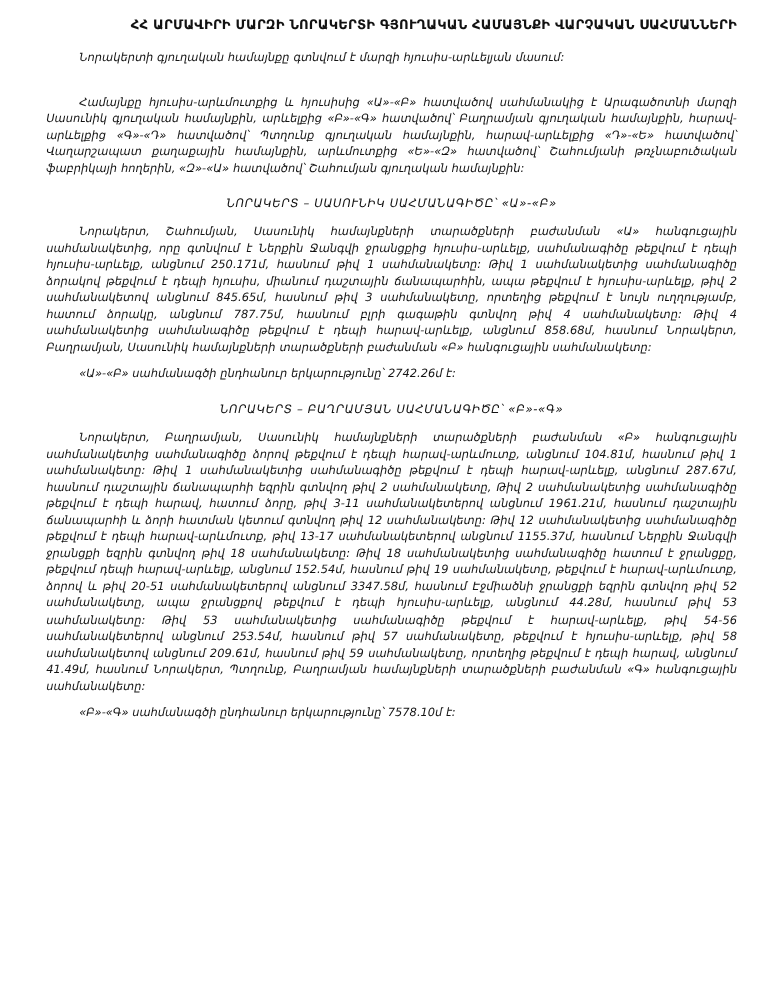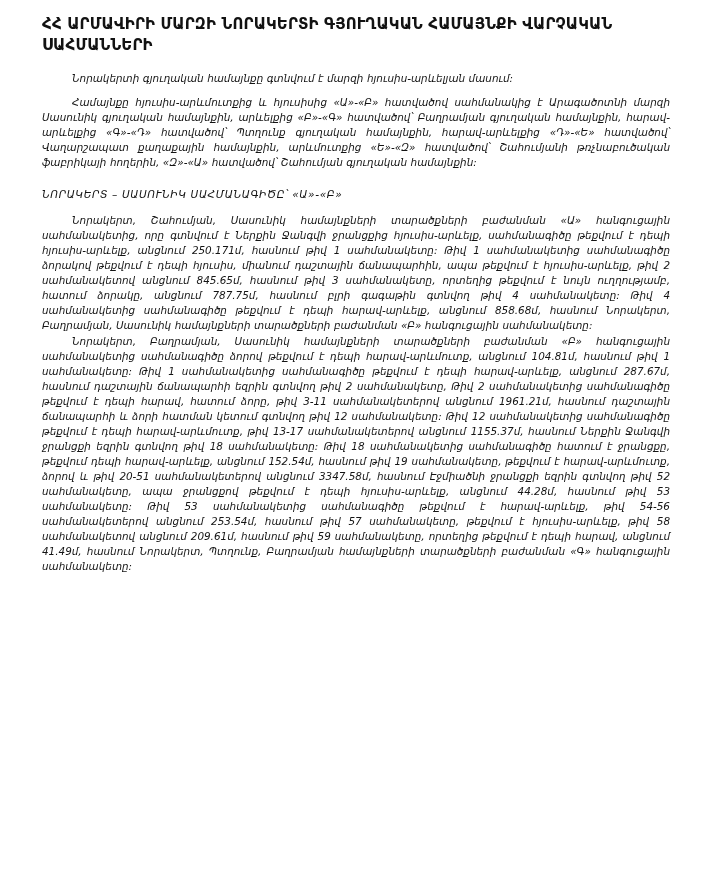--- a/index.html
+++ b/index.html
@@ -28,8 +28,8 @@
   
   .doc-title {
     margin: 0 0 14px 0;
-    text-align: left;
-    font-size: 15px;
+    text-align: right;
+    font-size: 12px;
     font-weight: bold;
     line-height: 1.42;
     letter-spacing: 0.15px;

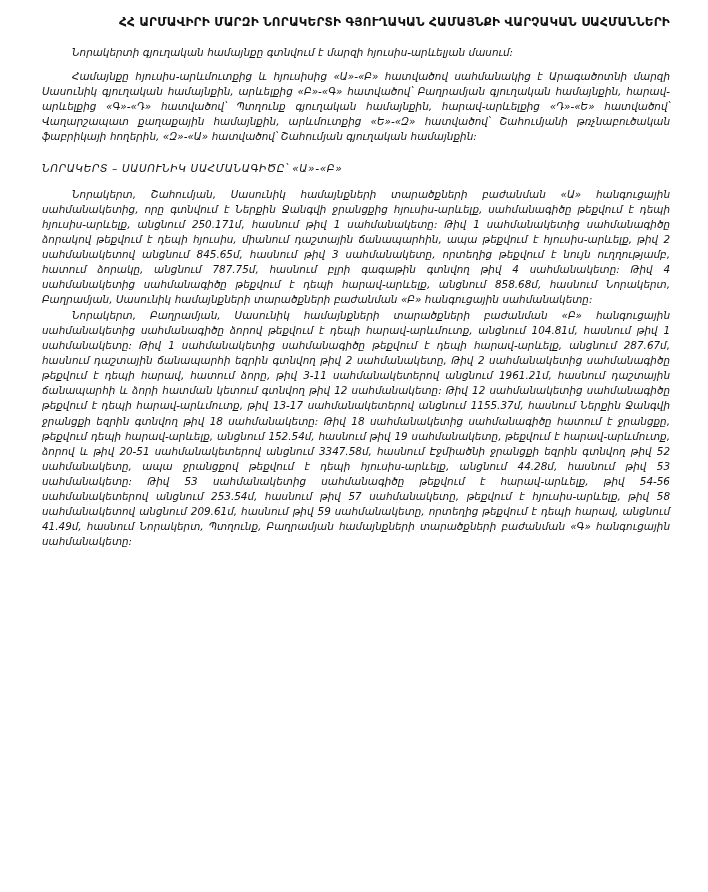--- a/index.html
+++ b/index.html
@@ -54,7 +54,7 @@
     text-indent: 30px;
   }
   p.spaced-before {
-    margin-top: 9px;
+    margin-top: 26px;
   }
 
   

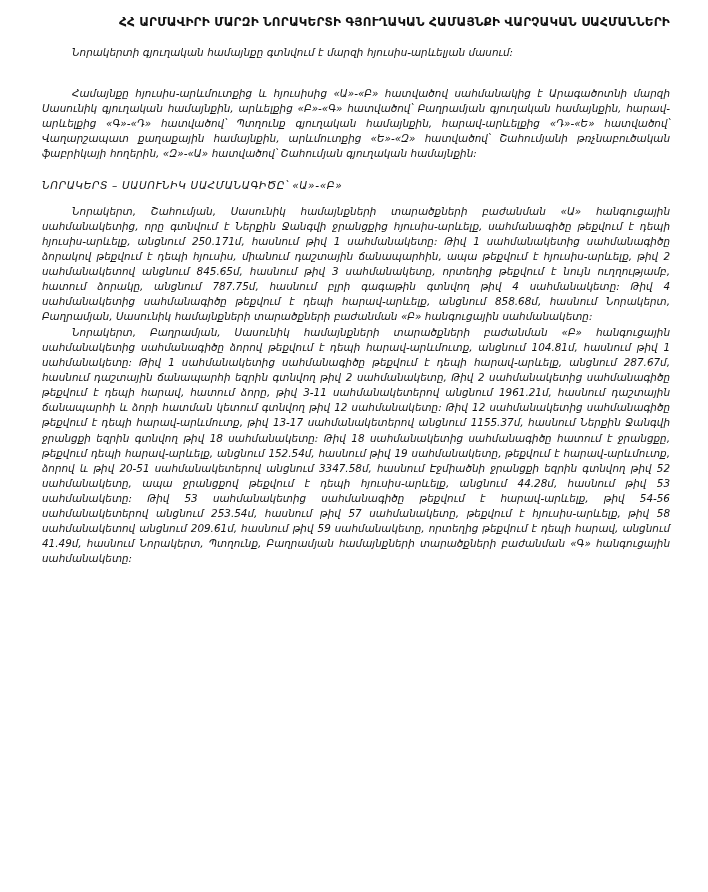--- a/index.html
+++ b/index.html
@@ -60,6 +60,7 @@
   
   h2.section-heading {
     margin: 17px 0 11px 0;
+    text-align: center;
     font-size: 10.6px;
     font-weight: normal;
     line-height: 1.4;

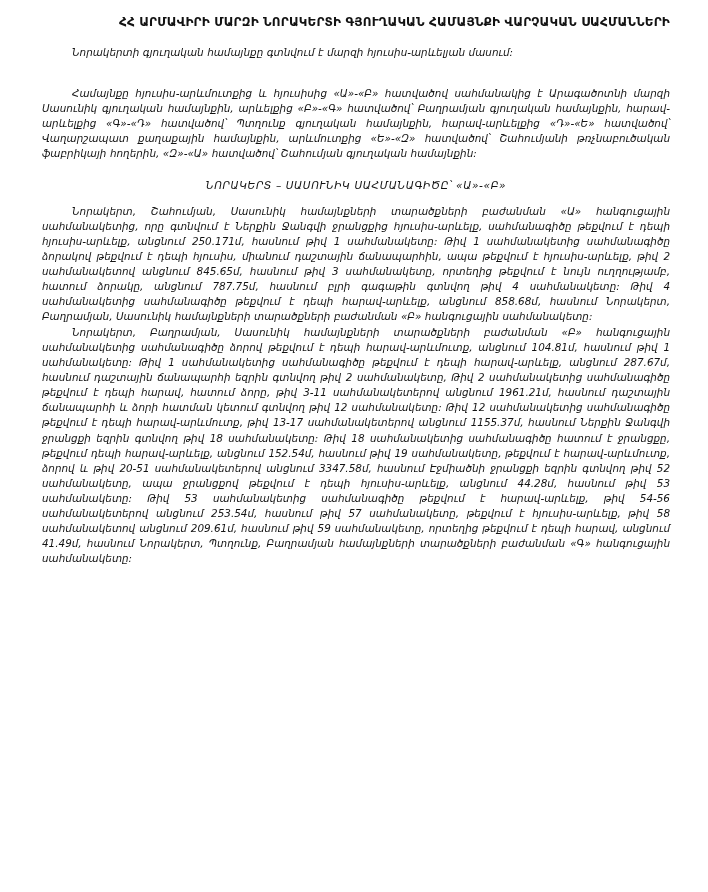--- a/index.html
+++ b/index.html
@@ -97,6 +97,7 @@
   <div class="block">
     <h2 class="section-heading">ՆՈՐԱԿԵՐՏ – ՍԱՍՈՒՆԻԿ ՍԱՀՄԱՆԱԳԻԾԸ՝  «Ա»-«Բ»</h2>
     <p class="para indent">Նորակերտ, Շահումյան, Սասունիկ համայնքների տարածքների բաժանման «Ա» հանգուցային սահմանակետից, որը գտնվում է Ներքին Ջանգվի ջրանցքից հյուսիս-արևելք, սահմանագիծը թեքվում է դեպի հյուսիս-արևելք, անցնում 250.171մ, հասնում թիվ 1 սահմանակետը: Թիվ 1 սահմանակետից սահմանագիծը ձորակով թեքվում է դեպի հյուսիս, միանում դաշտային ճանապարհին, ապա թեքվում է հյուսիս-արևելք, թիվ 2 սահմանակետով անցնում 845.65մ, հասնում թիվ 3 սահմանակետը, որտեղից թեքվում է նույն ուղղությամբ, հատում ձորակը, անցնում 787.75մ, հասնում բլրի գագաթին գտնվող թիվ 4 սահմանակետը: Թիվ 4 սահմանակետից սահմանագիծը թեքվում է դեպի հարավ-արևելք, անցնում 858.68մ, հասնում Նորակերտ, Բաղրամյան, Սասունիկ համայնքների տարածքների բաժանման «Բ» հանգուցային սահմանակետը:</p>
+    <p class="total-line">«Ա»-«Բ» սահմանագծի ընդհանուր երկարությունը՝  2742.26մ է:</p>
   </div>
 
   <div class="block">

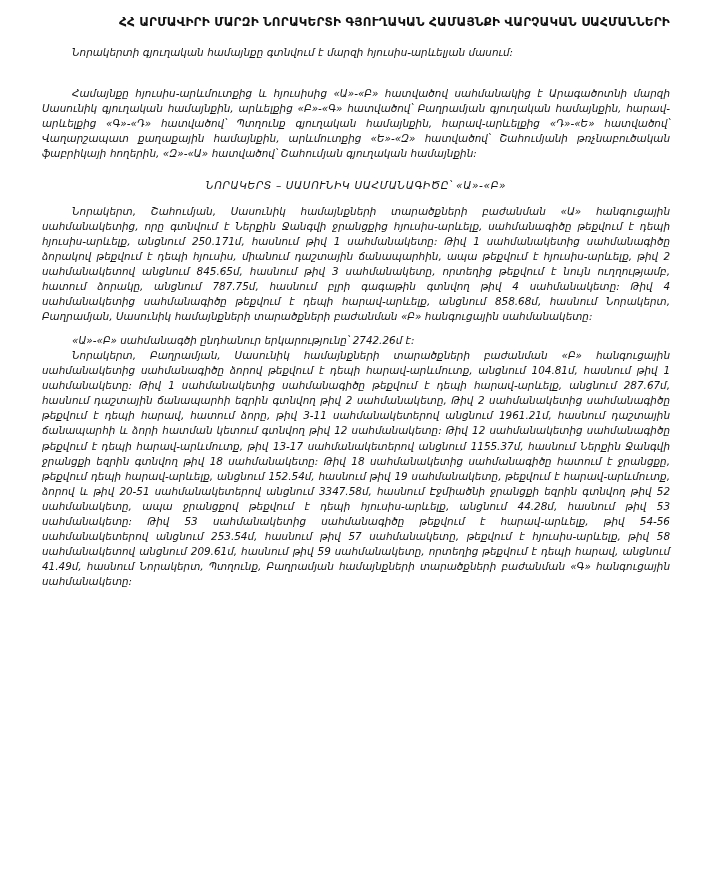--- a/index.html
+++ b/index.html
@@ -101,6 +101,7 @@
   </div>
 
   <div class="block">
+    <h2 class="section-heading">ՆՈՐԱԿԵՐՏ – ԲԱՂՐԱՄՅԱՆ ՍԱՀՄԱՆԱԳԻԾԸ՝  «Բ»-«Գ»</h2>
     <p class="para indent">Նորակերտ, Բաղրամյան, Սասունիկ համայնքների տարածքների բաժանման «Բ» հանգուցային սահմանակետից սահմանագիծը ձորով թեքվում է դեպի հարավ-արևմուտք, անցնում 104.81մ, հասնում թիվ 1 սահմանակետը: Թիվ 1 սահմանակետից սահմանագիծը թեքվում է դեպի հարավ-արևելք, անցնում 287.67մ, հասնում դաշտային ճանապարհի եզրին գտնվող թիվ 2 սահմանակետը, Թիվ 2 սահմանակետից սահմանագիծը թեքվում է դեպի հարավ, հատում ձորը, թիվ 3-11 սահմանակետերով անցնում 1961.21մ, հասնում դաշտային ճանապարհի և ձորի հատման կետում գտնվող թիվ 12 սահմանակետը: Թիվ 12 սահմանակետից սահմանագիծը  թեքվում է դեպի հարավ-արևմուտք, թիվ 13-17 սահմանակետերով անցնում 1155.37մ, հասնում Ներքին Ջանգվի ջրանցքի եզրին գտնվող թիվ 18 սահմանակետը: Թիվ 18 սահմանակետից սահմանագիծը հատում է ջրանցքը, թեքվում դեպի հարավ-արևելք, անցնում 152.54մ, հասնում թիվ 19 սահմանակետը, թեքվում է հարավ-արևմուտք, ձորով և թիվ 20-51 սահմանակետերով անցնում 3347.58մ, հասնում Էջմիածնի ջրանցքի եզրին գտնվող թիվ 52 սահմանակետը, ապա ջրանցքով թեքվում է դեպի հյուսիս-արևելք, անցնում 44.28մ, հասնում թիվ 53 սահմանակետը: Թիվ 53 սահմանակետից սահմանագիծը թեքվում է հարավ-արևելք, թիվ 54-56 սահմանակետերով անցնում 253.54մ, հասնում թիվ 57 սահմանակետը, թեքվում է հյուսիս-արևելք, թիվ 58 սահմանակետով անցնում 209.61մ, հասնում թիվ 59 սահմանակետը, որտեղից  թեքվում է դեպի հարավ, անցնում 41.49մ, հասնում Նորակերտ, Պտղունք, Բաղրամյան համայնքների տարածքների բաժանման «Գ» հանգուցային սահմանակետը:</p>
   </div>
 

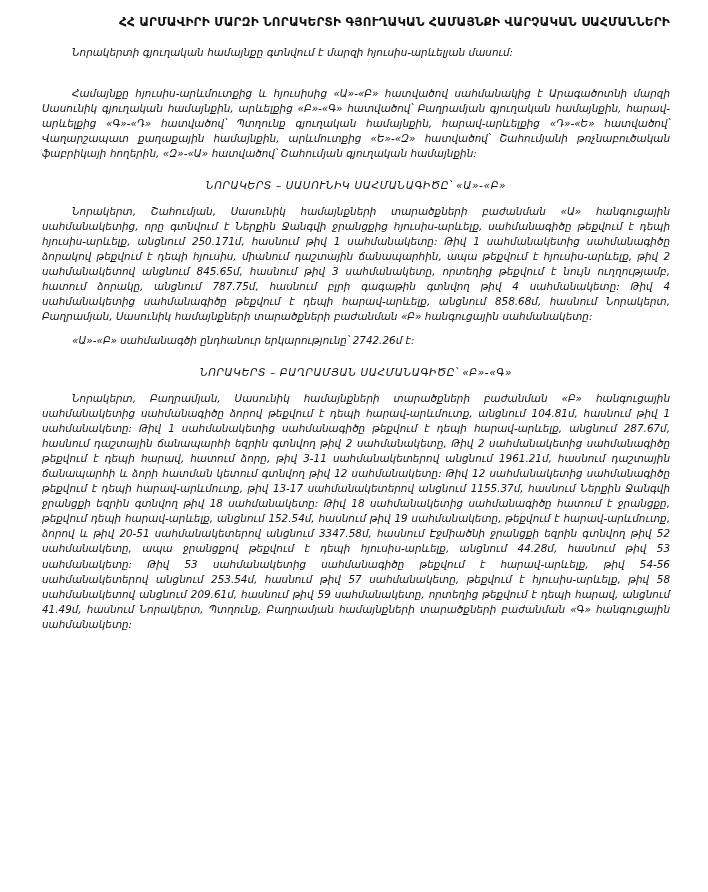--- a/index.html
+++ b/index.html
@@ -103,6 +103,7 @@
   <div class="block">
     <h2 class="section-heading">ՆՈՐԱԿԵՐՏ – ԲԱՂՐԱՄՅԱՆ ՍԱՀՄԱՆԱԳԻԾԸ՝  «Բ»-«Գ»</h2>
     <p class="para indent">Նորակերտ, Բաղրամյան, Սասունիկ համայնքների տարածքների բաժանման «Բ» հանգուցային սահմանակետից սահմանագիծը ձորով թեքվում է դեպի հարավ-արևմուտք, անցնում 104.81մ, հասնում թիվ 1 սահմանակետը: Թիվ 1 սահմանակետից սահմանագիծը թեքվում է դեպի հարավ-արևելք, անցնում 287.67մ, հասնում դաշտային ճանապարհի եզրին գտնվող թիվ 2 սահմանակետը, Թիվ 2 սահմանակետից սահմանագիծը թեքվում է դեպի հարավ, հատում ձորը, թիվ 3-11 սահմանակետերով անցնում 1961.21մ, հասնում դաշտային ճանապարհի և ձորի հատման կետում գտնվող թիվ 12 սահմանակետը: Թիվ 12 սահմանակետից սահմանագիծը  թեքվում է դեպի հարավ-արևմուտք, թիվ 13-17 սահմանակետերով անցնում 1155.37մ, հասնում Ներքին Ջանգվի ջրանցքի եզրին գտնվող թիվ 18 սահմանակետը: Թիվ 18 սահմանակետից սահմանագիծը հատում է ջրանցքը, թեքվում դեպի հարավ-արևելք, անցնում 152.54մ, հասնում թիվ 19 սահմանակետը, թեքվում է հարավ-արևմուտք, ձորով և թիվ 20-51 սահմանակետերով անցնում 3347.58մ, հասնում Էջմիածնի ջրանցքի եզրին գտնվող թիվ 52 սահմանակետը, ապա ջրանցքով թեքվում է դեպի հյուսիս-արևելք, անցնում 44.28մ, հասնում թիվ 53 սահմանակետը: Թիվ 53 սահմանակետից սահմանագիծը թեքվում է հարավ-արևելք, թիվ 54-56 սահմանակետերով անցնում 253.54մ, հասնում թիվ 57 սահմանակետը, թեքվում է հյուսիս-արևելք, թիվ 58 սահմանակետով անցնում 209.61մ, հասնում թիվ 59 սահմանակետը, որտեղից  թեքվում է դեպի հարավ, անցնում 41.49մ, հասնում Նորակերտ, Պտղունք, Բաղրամյան համայնքների տարածքների բաժանման «Գ» հանգուցային սահմանակետը:</p>
+    <p class="total-line">«Բ»-«Գ»  սահմանագծի ընդհանուր երկարությունը՝  7578.10մ է:</p>
   </div>
 
 </div>

